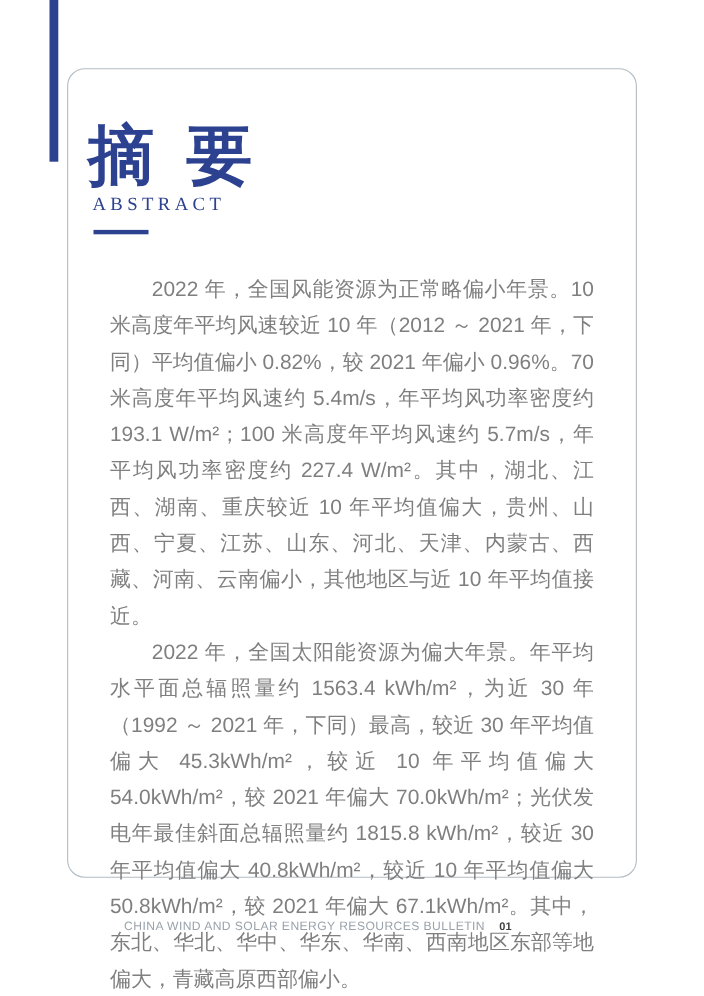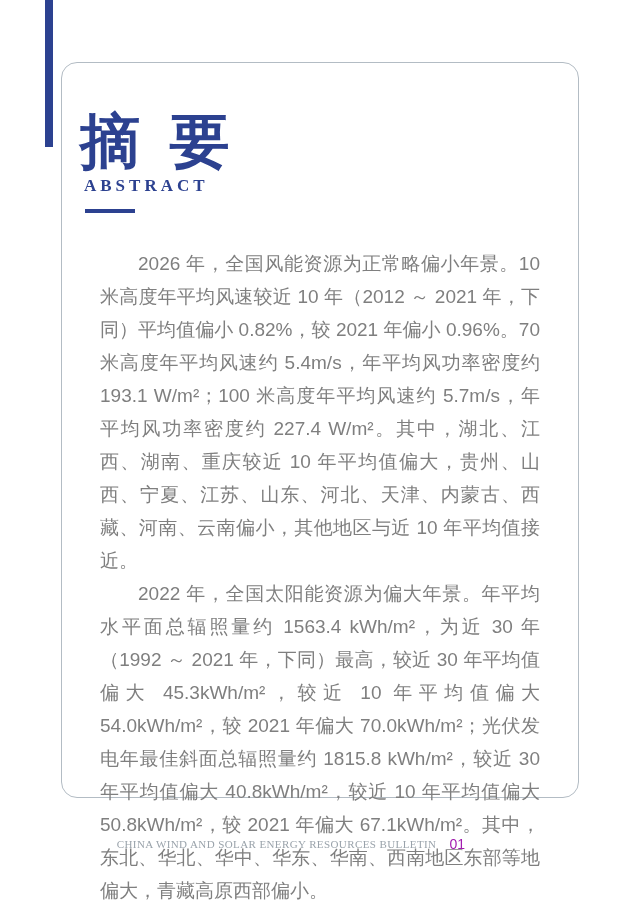--- a/index.html
+++ b/index.html
@@ -45,7 +45,7 @@
     position: absolute;
     left: 84px; top: 176px;
     font-family: "Liberation Serif", serif;
-    font-weight: bold;
+    font-weight: normal;
     font-size: 17px;
     letter-spacing: 4px;
     color: #2c4190;

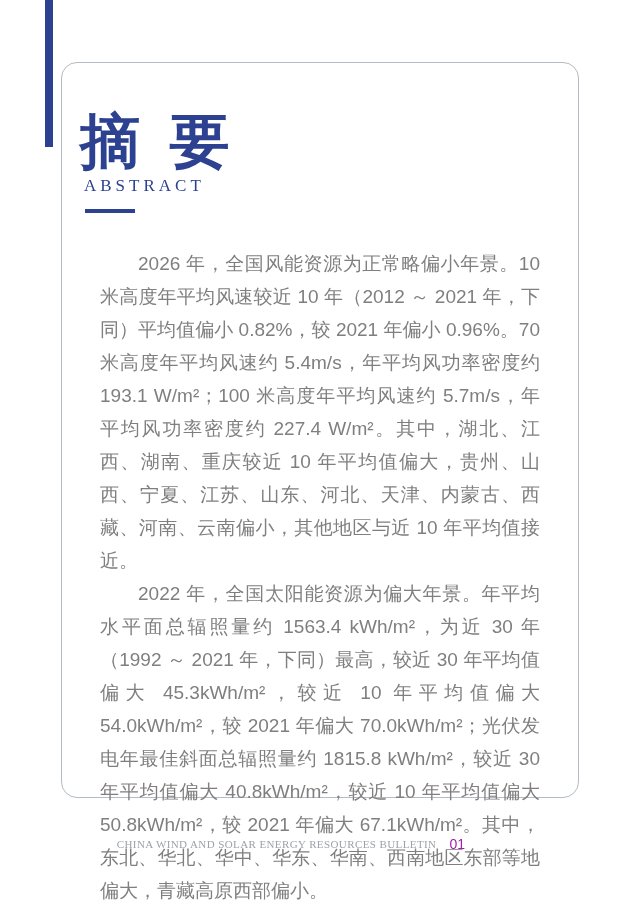--- a/index.html
+++ b/index.html
@@ -106,7 +106,7 @@
   <div class="title-underline"></div>
 
   <div class="abstract-body">
-    <p>2026 年，全国风能资源为正常略偏小年景。10 米高度年平均风速较近 10 年（2012 ～ 2021 年，下同）平均值偏小 0.82%，较 2021 年偏小 0.96%。70 米高度年平均风速约 5.4m/s，年平均风功率密度约 193.1 W/m²；100 米高度年平均风速约 5.7m/s，年平均风功率密度约 227.4 W/m²。其中，湖北、江西、湖南、重庆较近 10 年平均值偏大，贵州、山西、宁夏、江苏、山东、河北、天津、内蒙古、西藏、河南、云南偏小，其他地区与近 10 年平均值接近。</p>
+    <p>2022 年，全国风能资源为正常略偏小年景。10 米高度年平均风速较近 10 年（2012 ～ 2021 年，下同）平均值偏小 0.82%，较 2021 年偏小 0.96%。70 米高度年平均风速约 5.4m/s，年平均风功率密度约 193.1 W/m²；100 米高度年平均风速约 5.7m/s，年平均风功率密度约 227.4 W/m²。其中，湖北、江西、湖南、重庆较近 10 年平均值偏大，贵州、山西、宁夏、江苏、山东、河北、天津、内蒙古、西藏、河南、云南偏小，其他地区与近 10 年平均值接近。</p>
     <p>2022 年，全国太阳能资源为偏大年景。年平均水平面总辐照量约 1563.4 kWh/m²，为近 30 年（1992 ～ 2021 年，下同）最高，较近 30 年平均值偏大 45.3kWh/m²，较近 10 年平均值偏大 54.0kWh/m²，较 2021 年偏大 70.0kWh/m²；光伏发电年最佳斜面总辐照量约 1815.8 kWh/m²，较近 30 年平均值偏大 40.8kWh/m²，较近 10 年平均值偏大 50.8kWh/m²，较 2021 年偏大 67.1kWh/m²。其中，东北、华北、华中、华东、华南、西南地区东部等地偏大，青藏高原西部偏小。</p>
   </div>
 

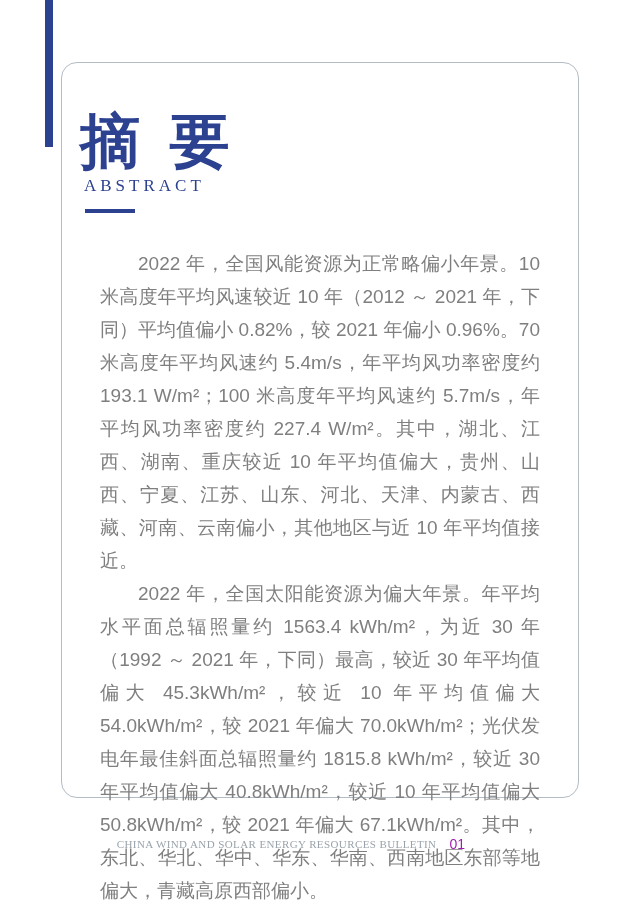--- a/index.html
+++ b/index.html
@@ -81,7 +81,6 @@
     letter-spacing: 0.4px;
     color: #9aa3ab;
     white-space: nowrap;
-    font-family: Liberation Serif, serif;
   }
   .footer-page-number {
     margin-left: 13px;

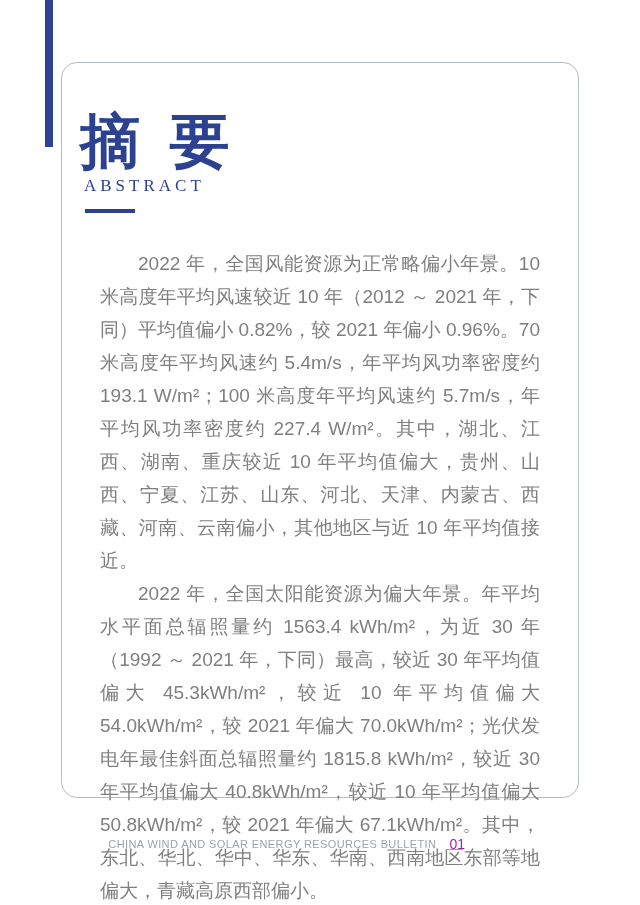--- a/index.html
+++ b/index.html
@@ -84,9 +84,9 @@
   }
   .footer-page-number {
     margin-left: 13px;
-    font-size: 14px;
-    font-weight: normal;
-    color: #a21caf;
+    font-size: 10px;
+    font-weight: bold;
+    color: #404040;
   }
 </style>
 </head>

